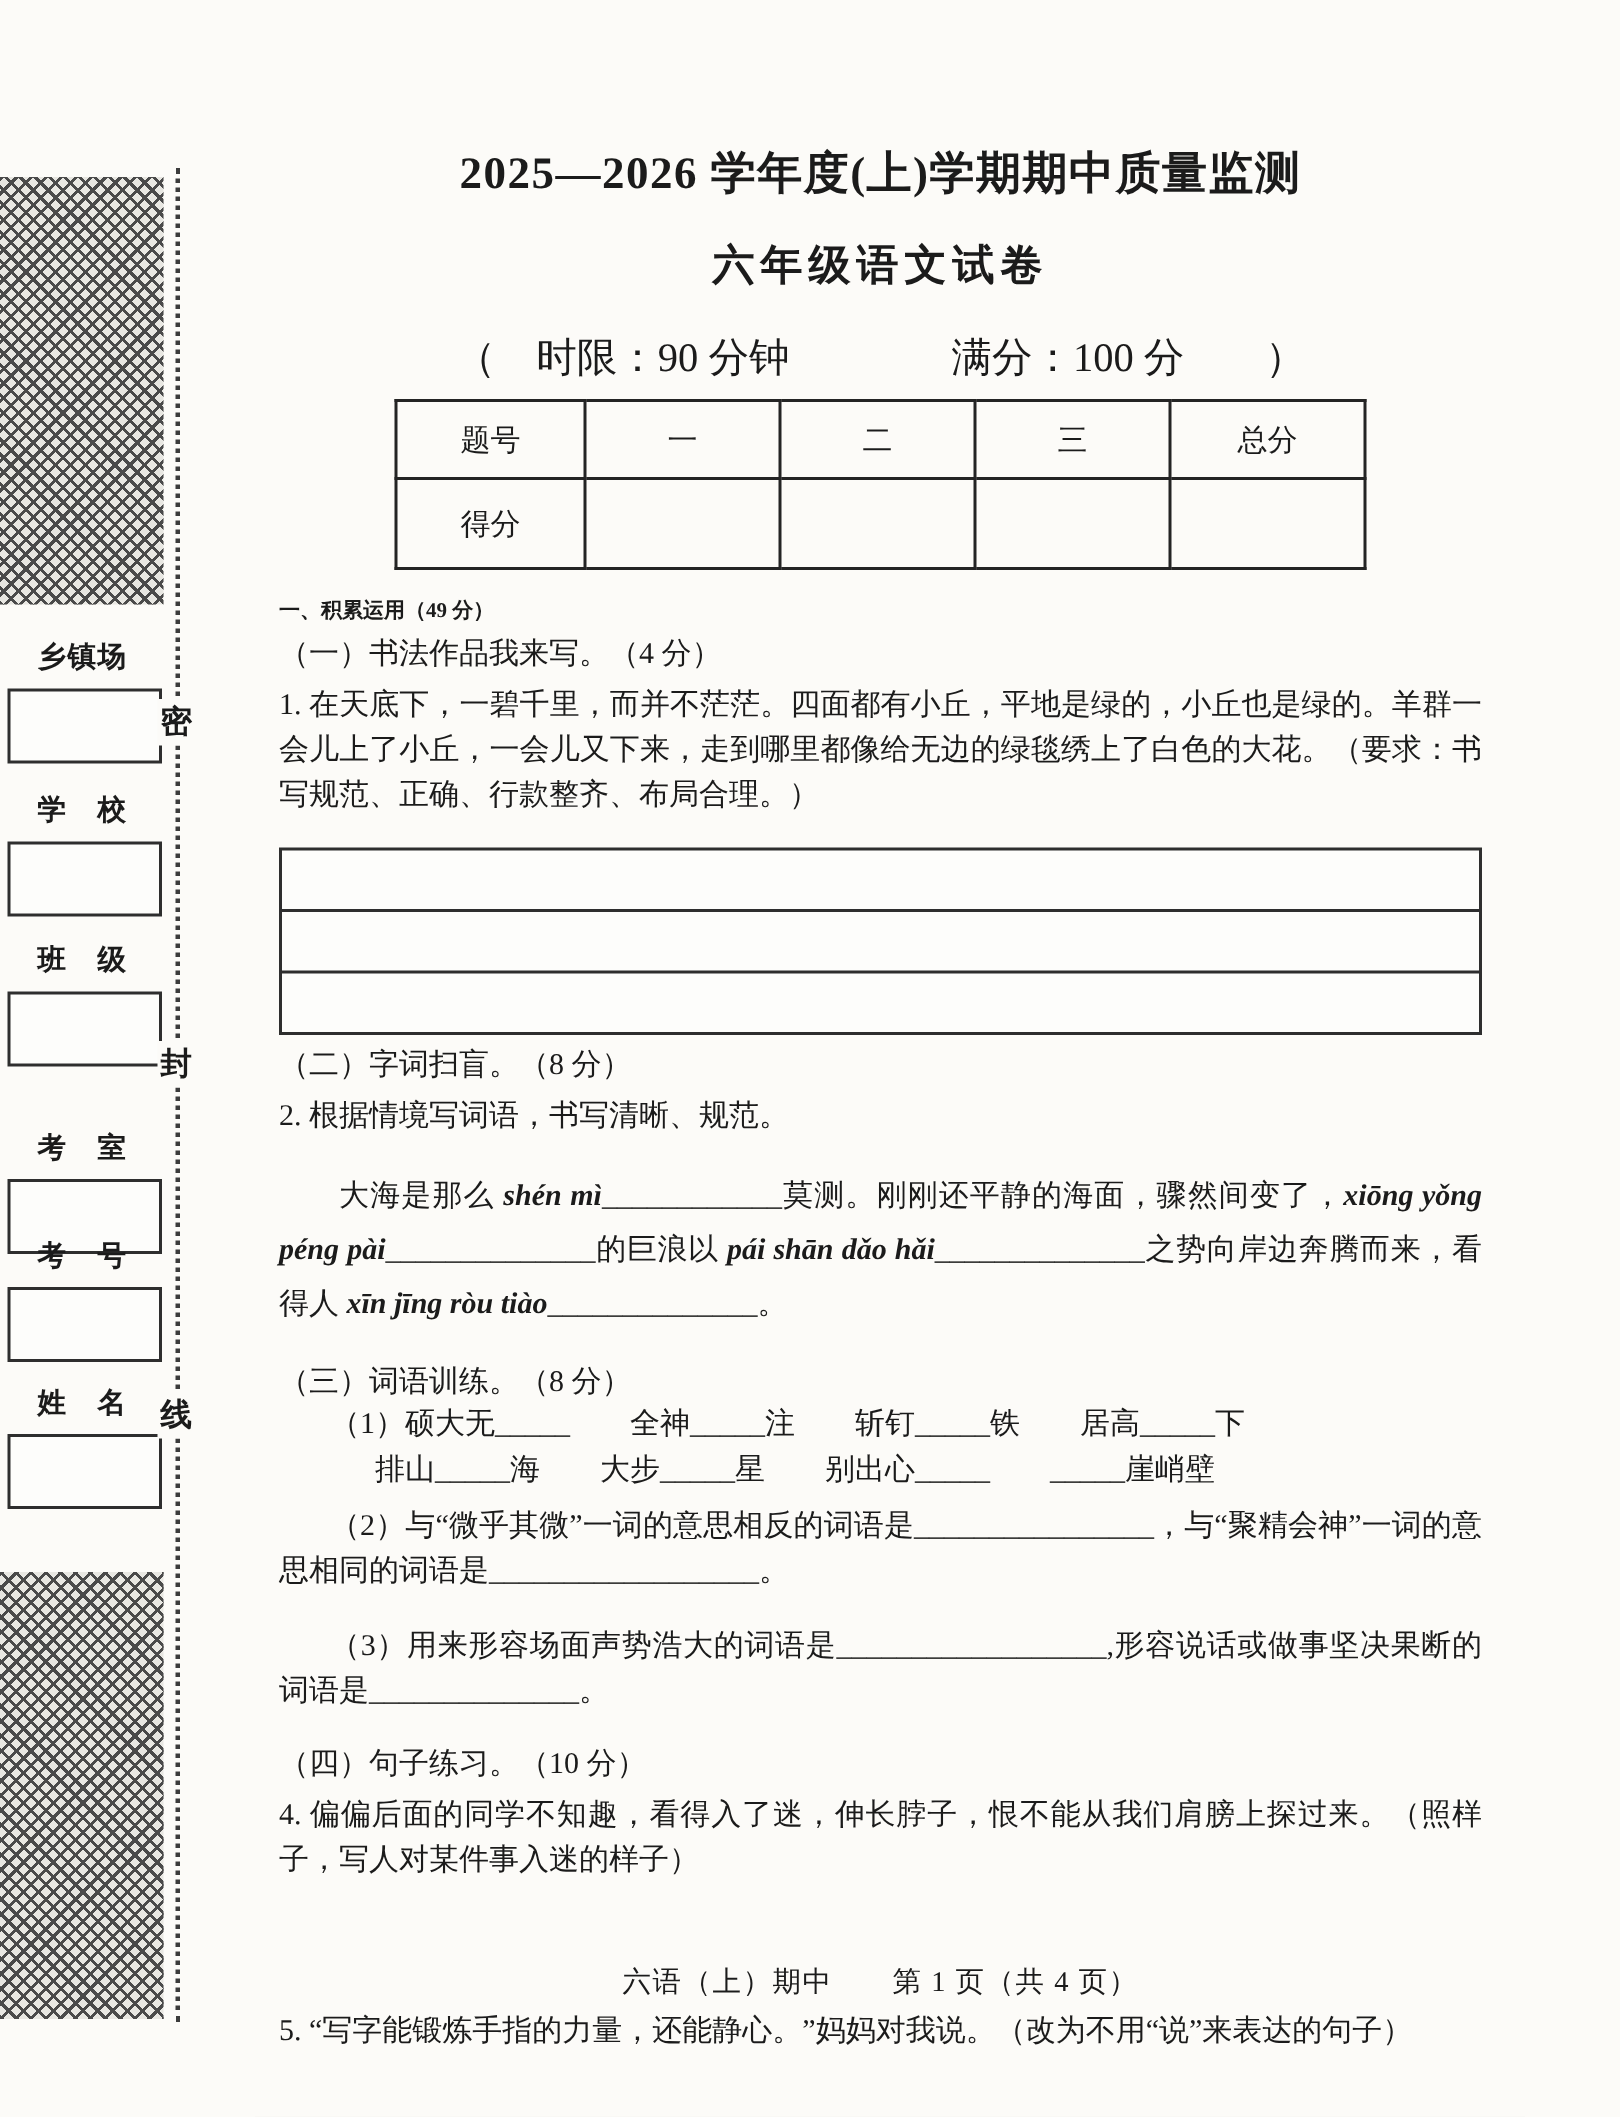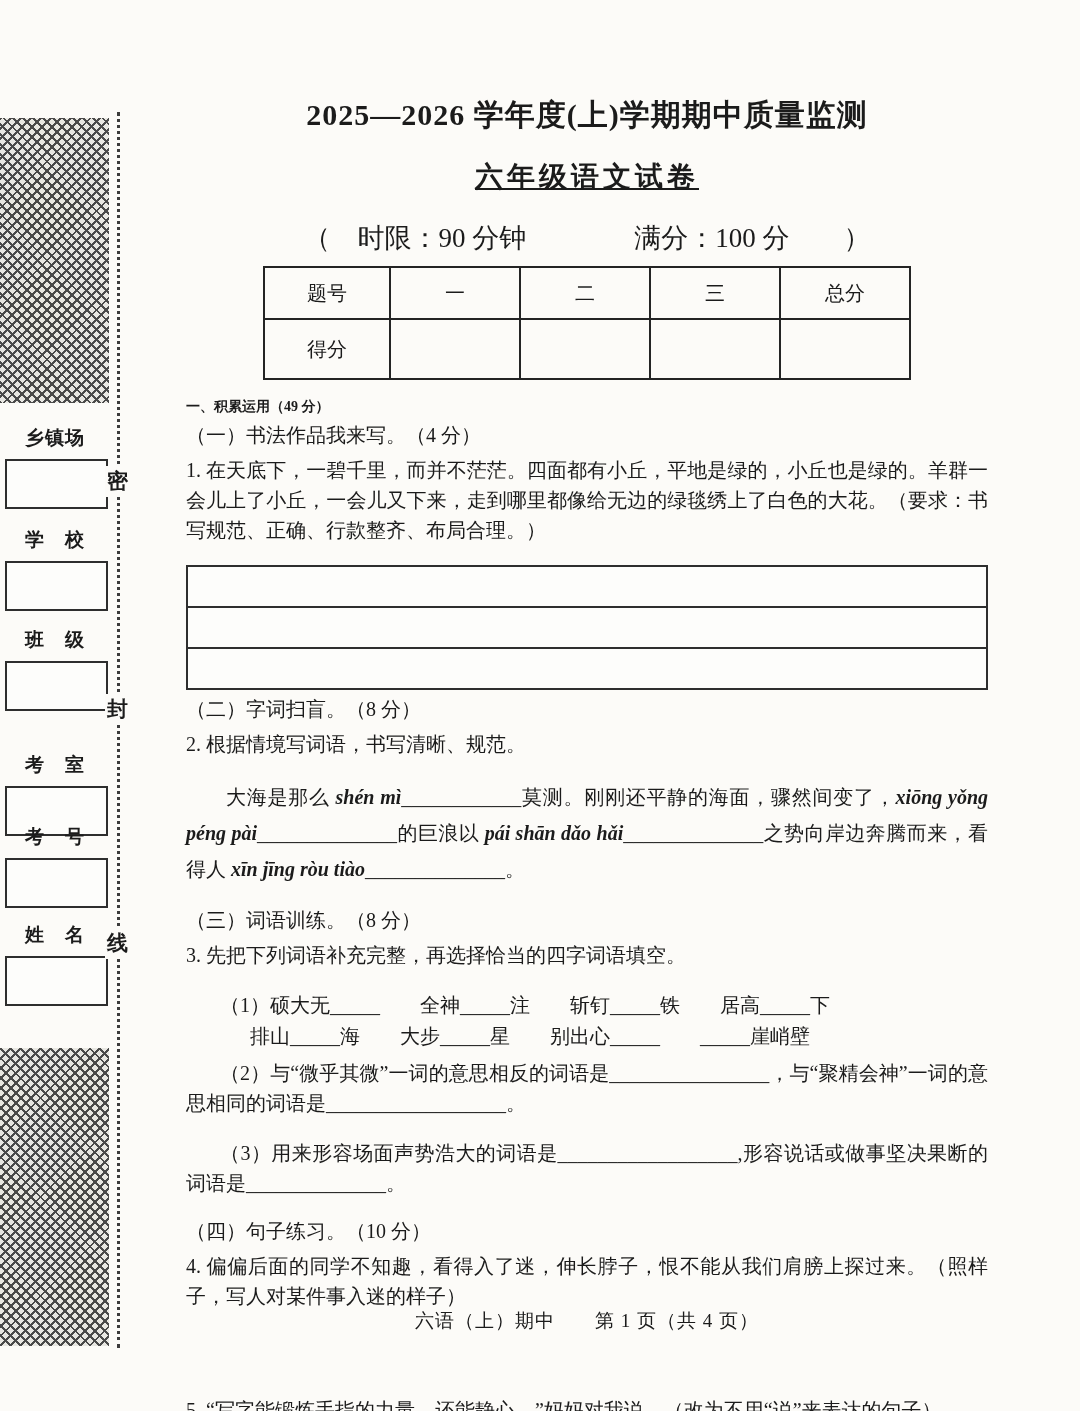--- a/index.html
+++ b/index.html
@@ -33,7 +33,7 @@
   
   .main { position:absolute; left:186px; top:95px; width:802px; }
   .title { font-size:30px; font-weight:bold; text-align:center; letter-spacing:1px; }
-  .subtitle { margin-top:22px; font-size:28px; font-weight:bold; text-align:center; letter-spacing:4px;text-decoration:underline; }
+  .subtitle { margin-top:22px; font-size:28px; font-weight:bold; text-align:center; letter-spacing:4px; }
   .meta { margin-top:24px; font-size:27px; text-align:center; white-space:pre; }
 
   .score-table { margin:10px auto 0; border-collapse:collapse; }

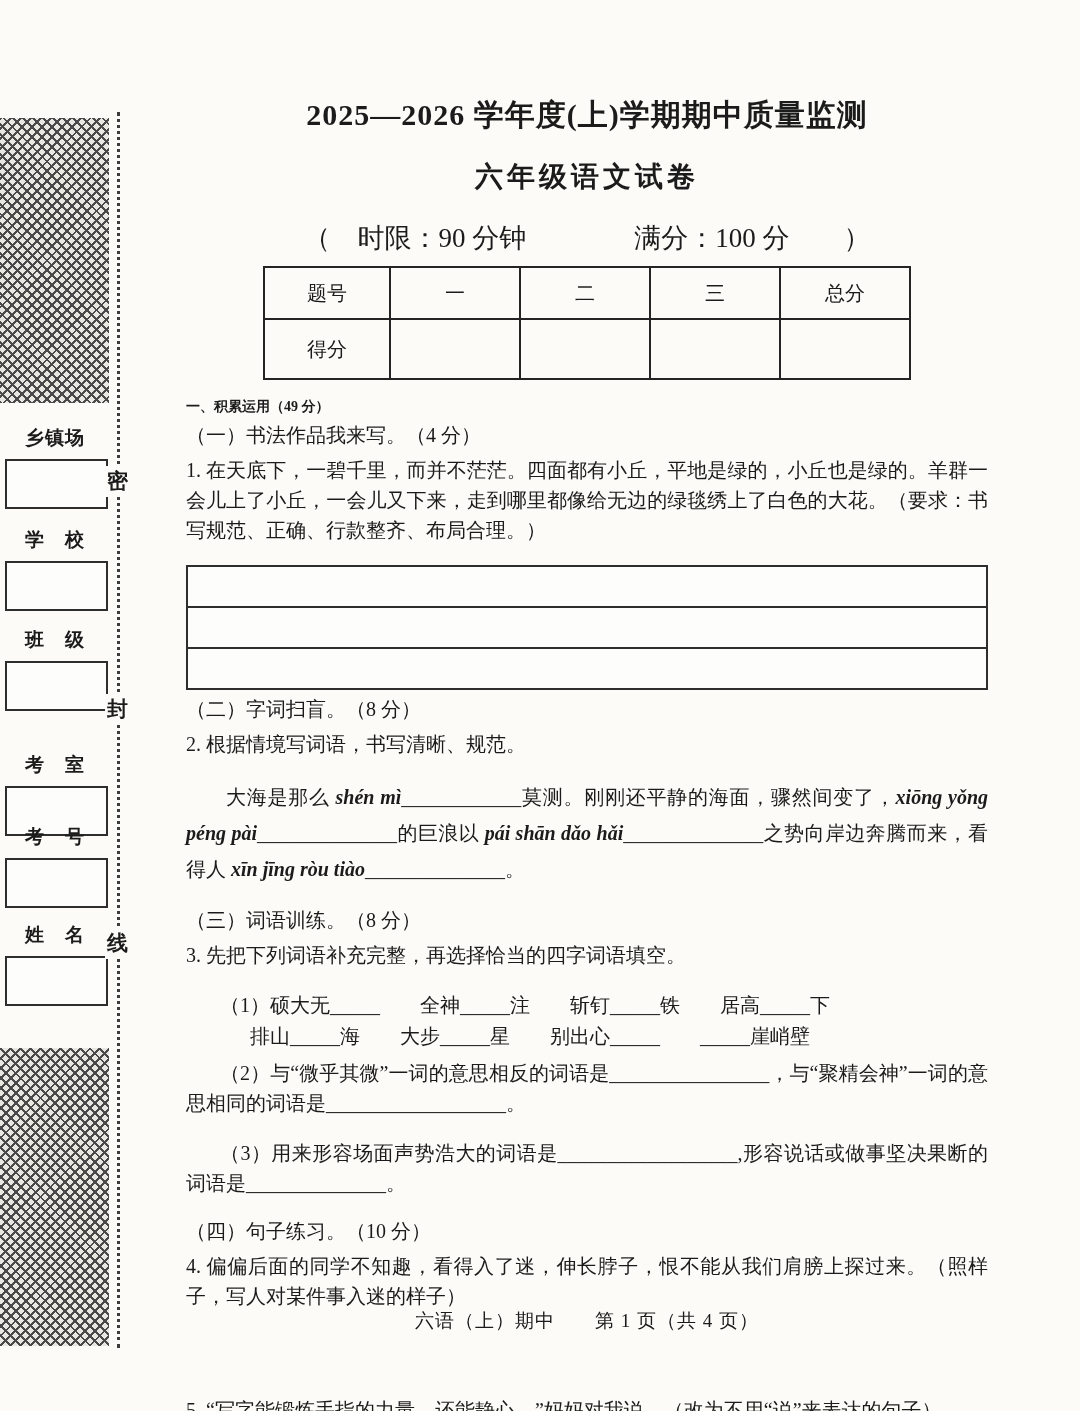--- a/index.html
+++ b/index.html
@@ -143,7 +143,6 @@
     <p class="para q2"><span class="seg-cn">大海是那么 </span><span class="seg-py">shén mì</span><span class="seg-cn">____________</span><span class="seg-cn">莫测。刚刚还平静的海面，骤然间变了，</span><span class="seg-py">xiōng yǒng péng pài</span><span class="seg-cn">______________</span><span class="seg-cn">的巨浪以 </span><span class="seg-py">pái shān dǎo hǎi</span><span class="seg-cn">______________</span><span class="seg-cn">之势向岸边奔腾而来，看得人 </span><span class="seg-py">xīn jīng ròu tiào</span><span class="seg-cn">______________</span><span class="seg-cn">。</span></p>
 
     <div class="part-title">（三）词语训练。（8 分）</div>
-    <p class="para">3. 先把下列词语补充完整，再选择恰当的四字词语填空。</p>
     <div class="word-row">（1）硕大无_____　　全神_____注　　斩钉_____铁　　居高_____下</div>
     <div class="word-row word-row2">排山_____海　　大步_____星　　别出心_____　　_____崖峭壁</div>
     <p class="para indent">（2）与“微乎其微”一词的意思相反的词语是________________，与“聚精会神”一词的意思相同的词语是__________________。</p>

